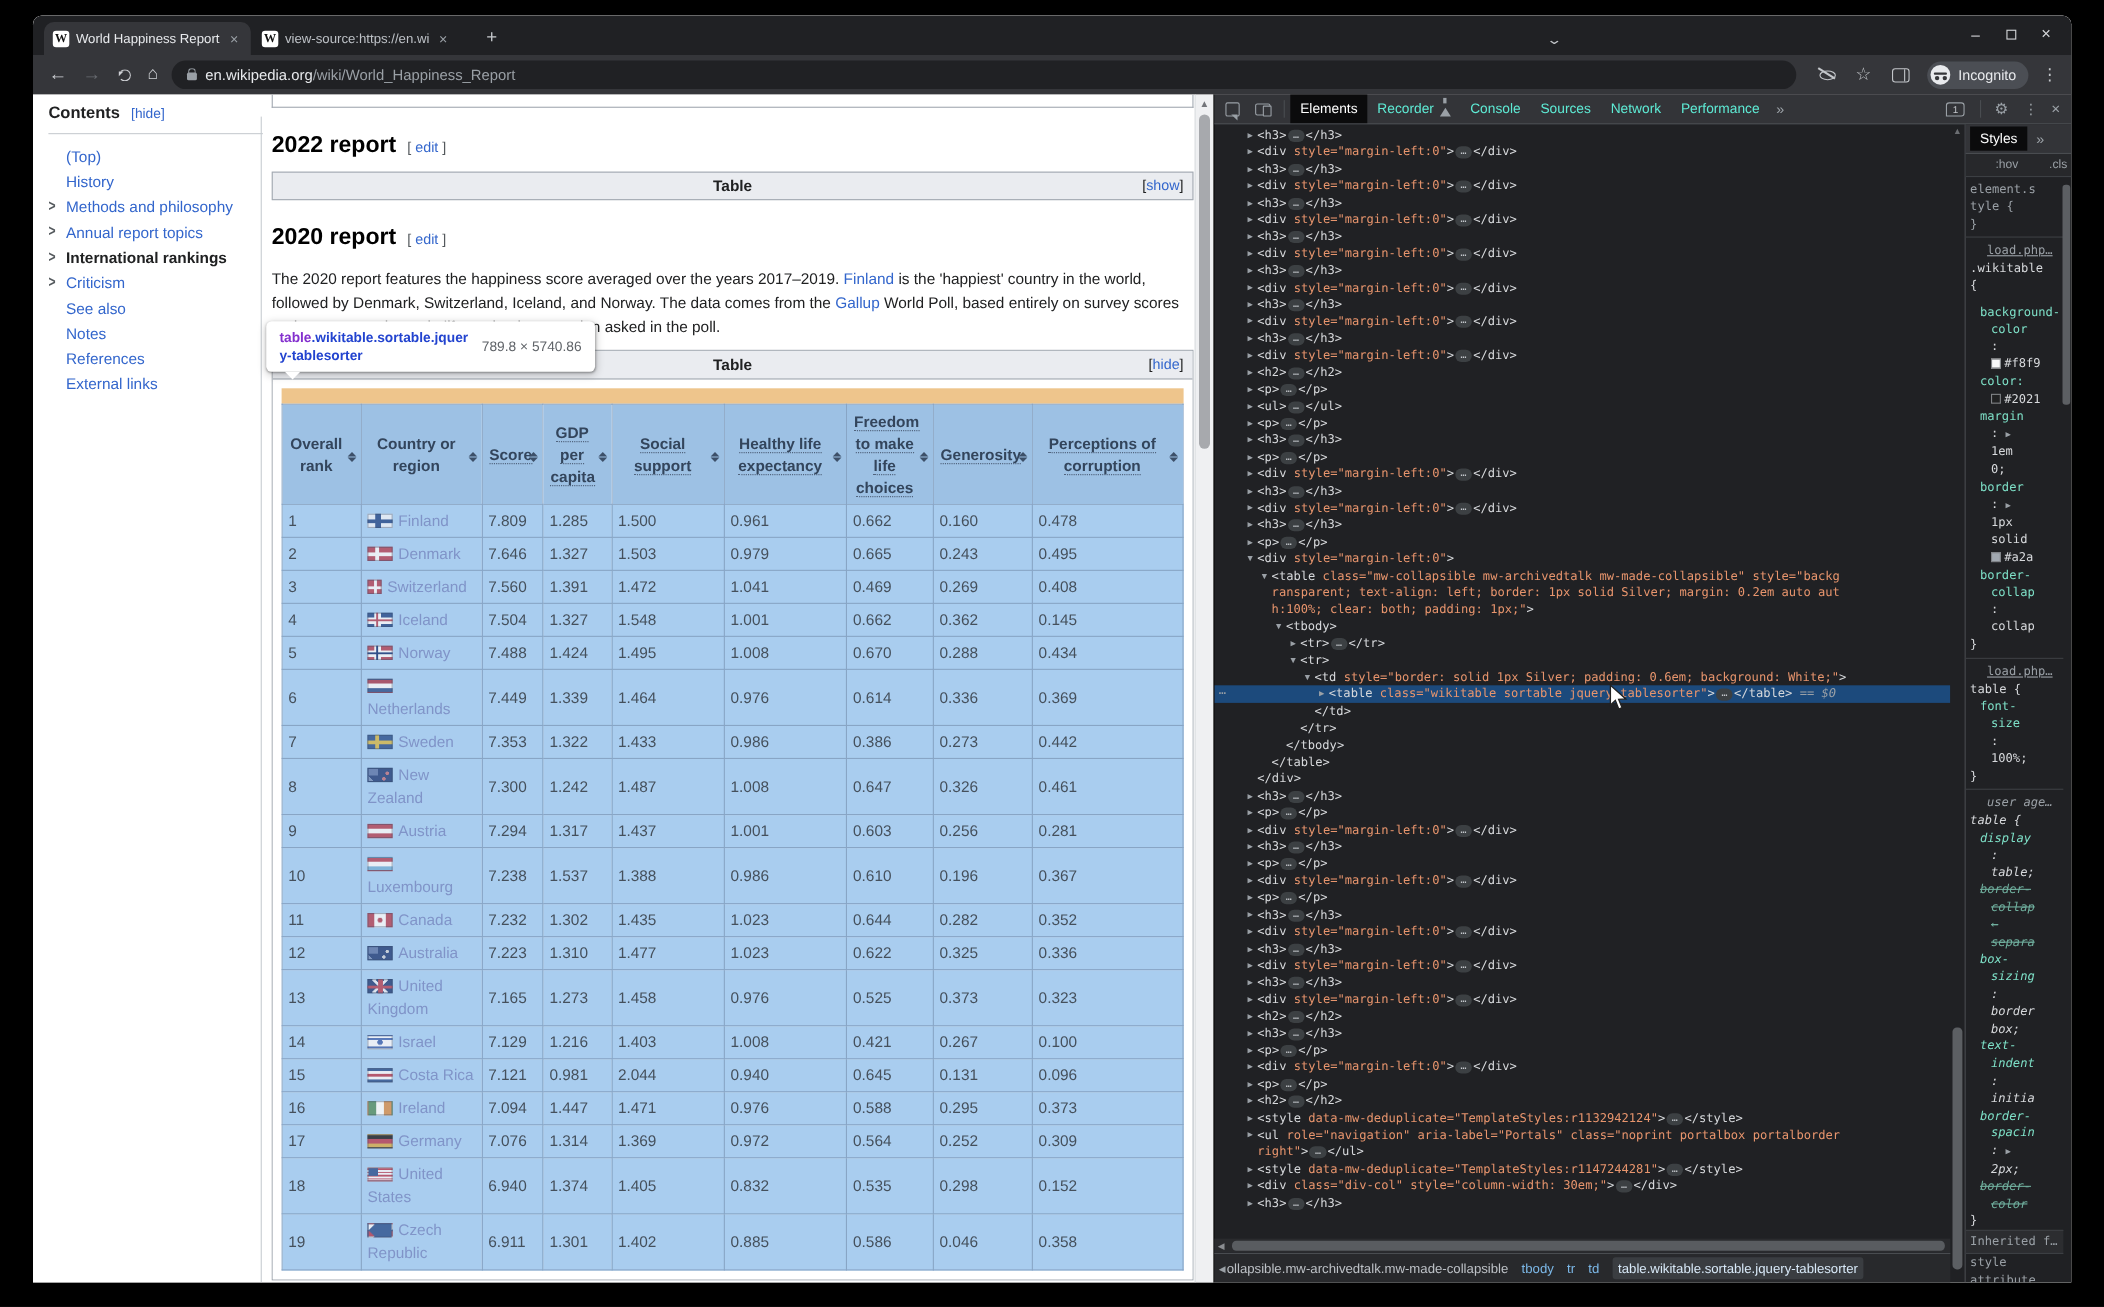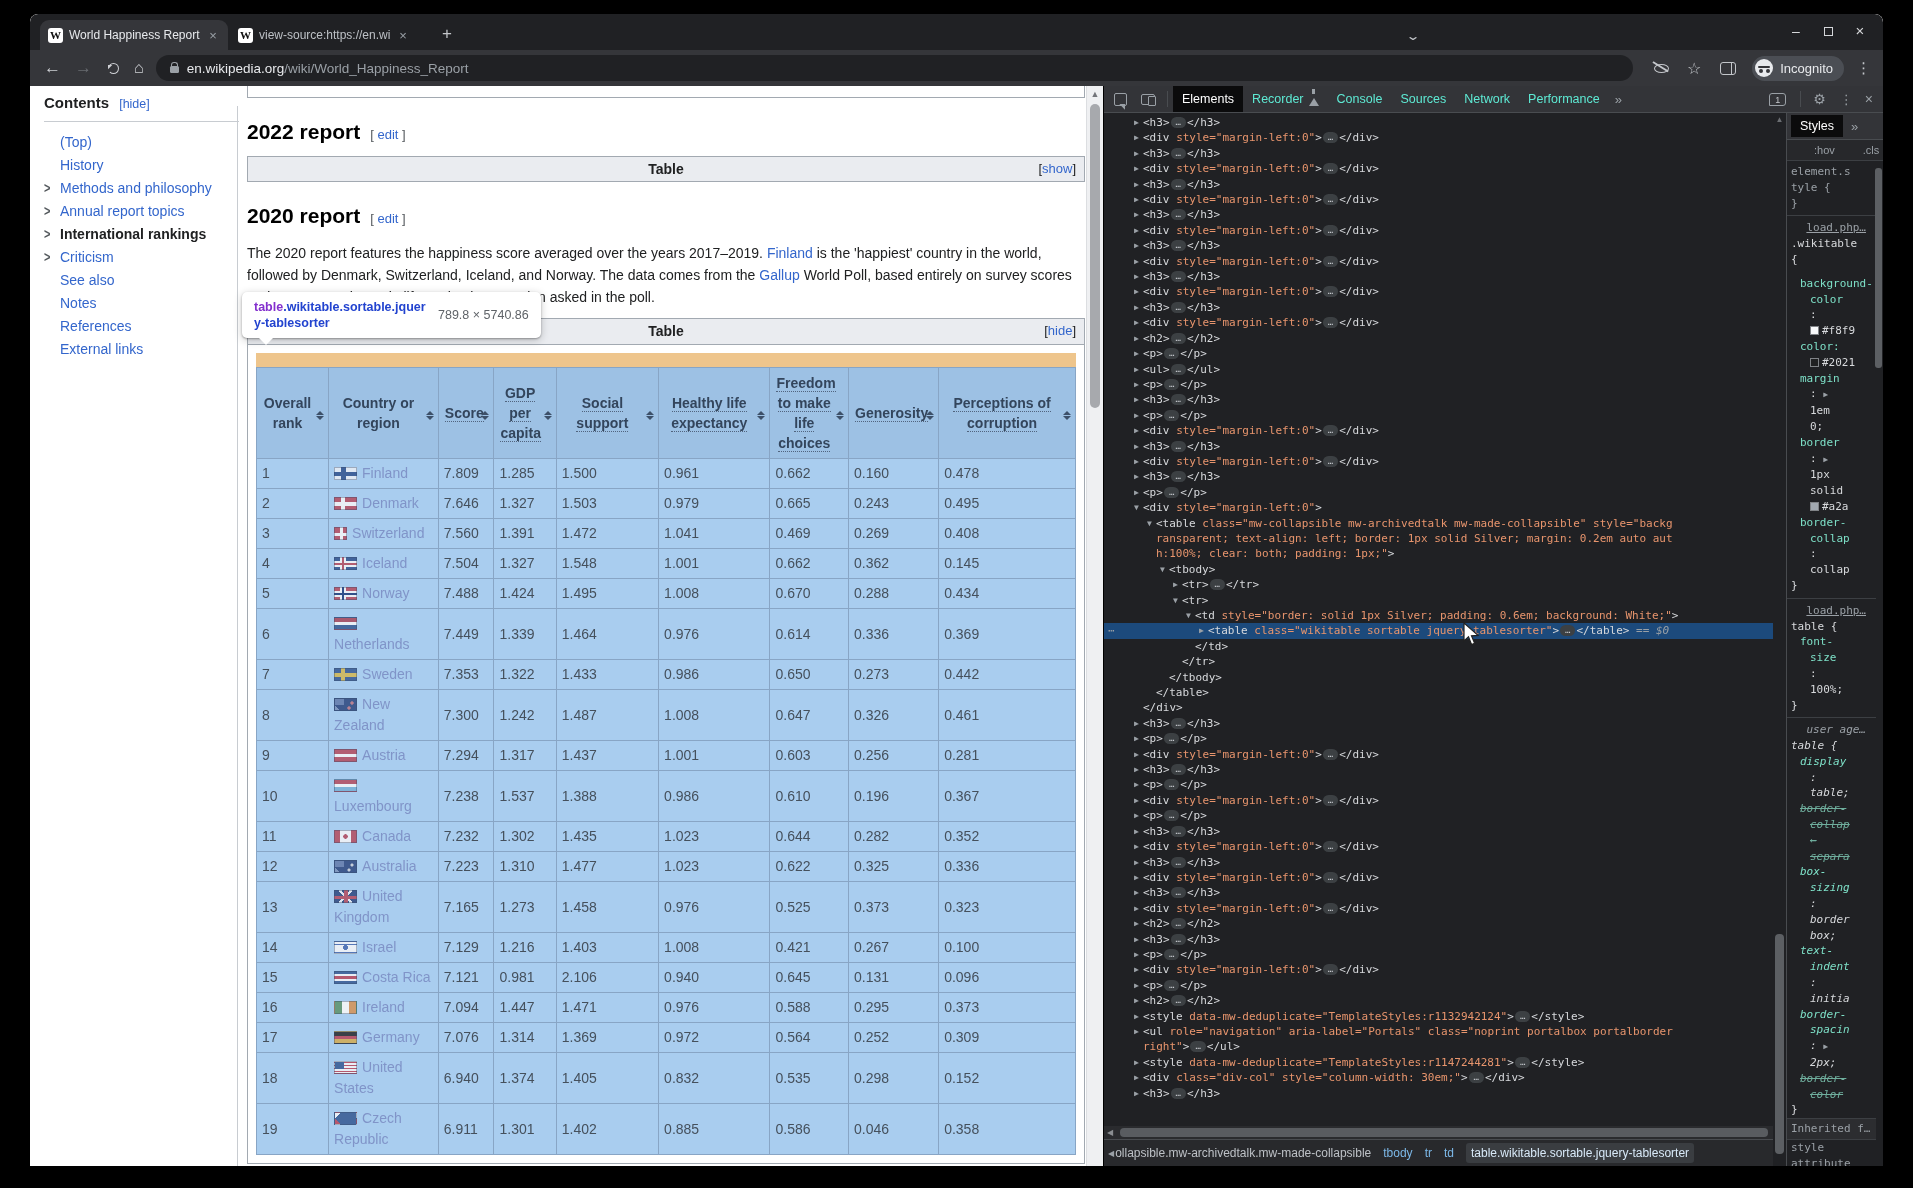--- a/index.html
+++ b/index.html
@@ -409,7 +409,7 @@
                     <td>1.322</td>
                     <td>1.433</td>
                     <td>0.986</td>
-                    <td>0.650</td>
+                    <td>0.386</td>
                     <td>0.273</td>
                     <td>0.442</td>
                   </tr>

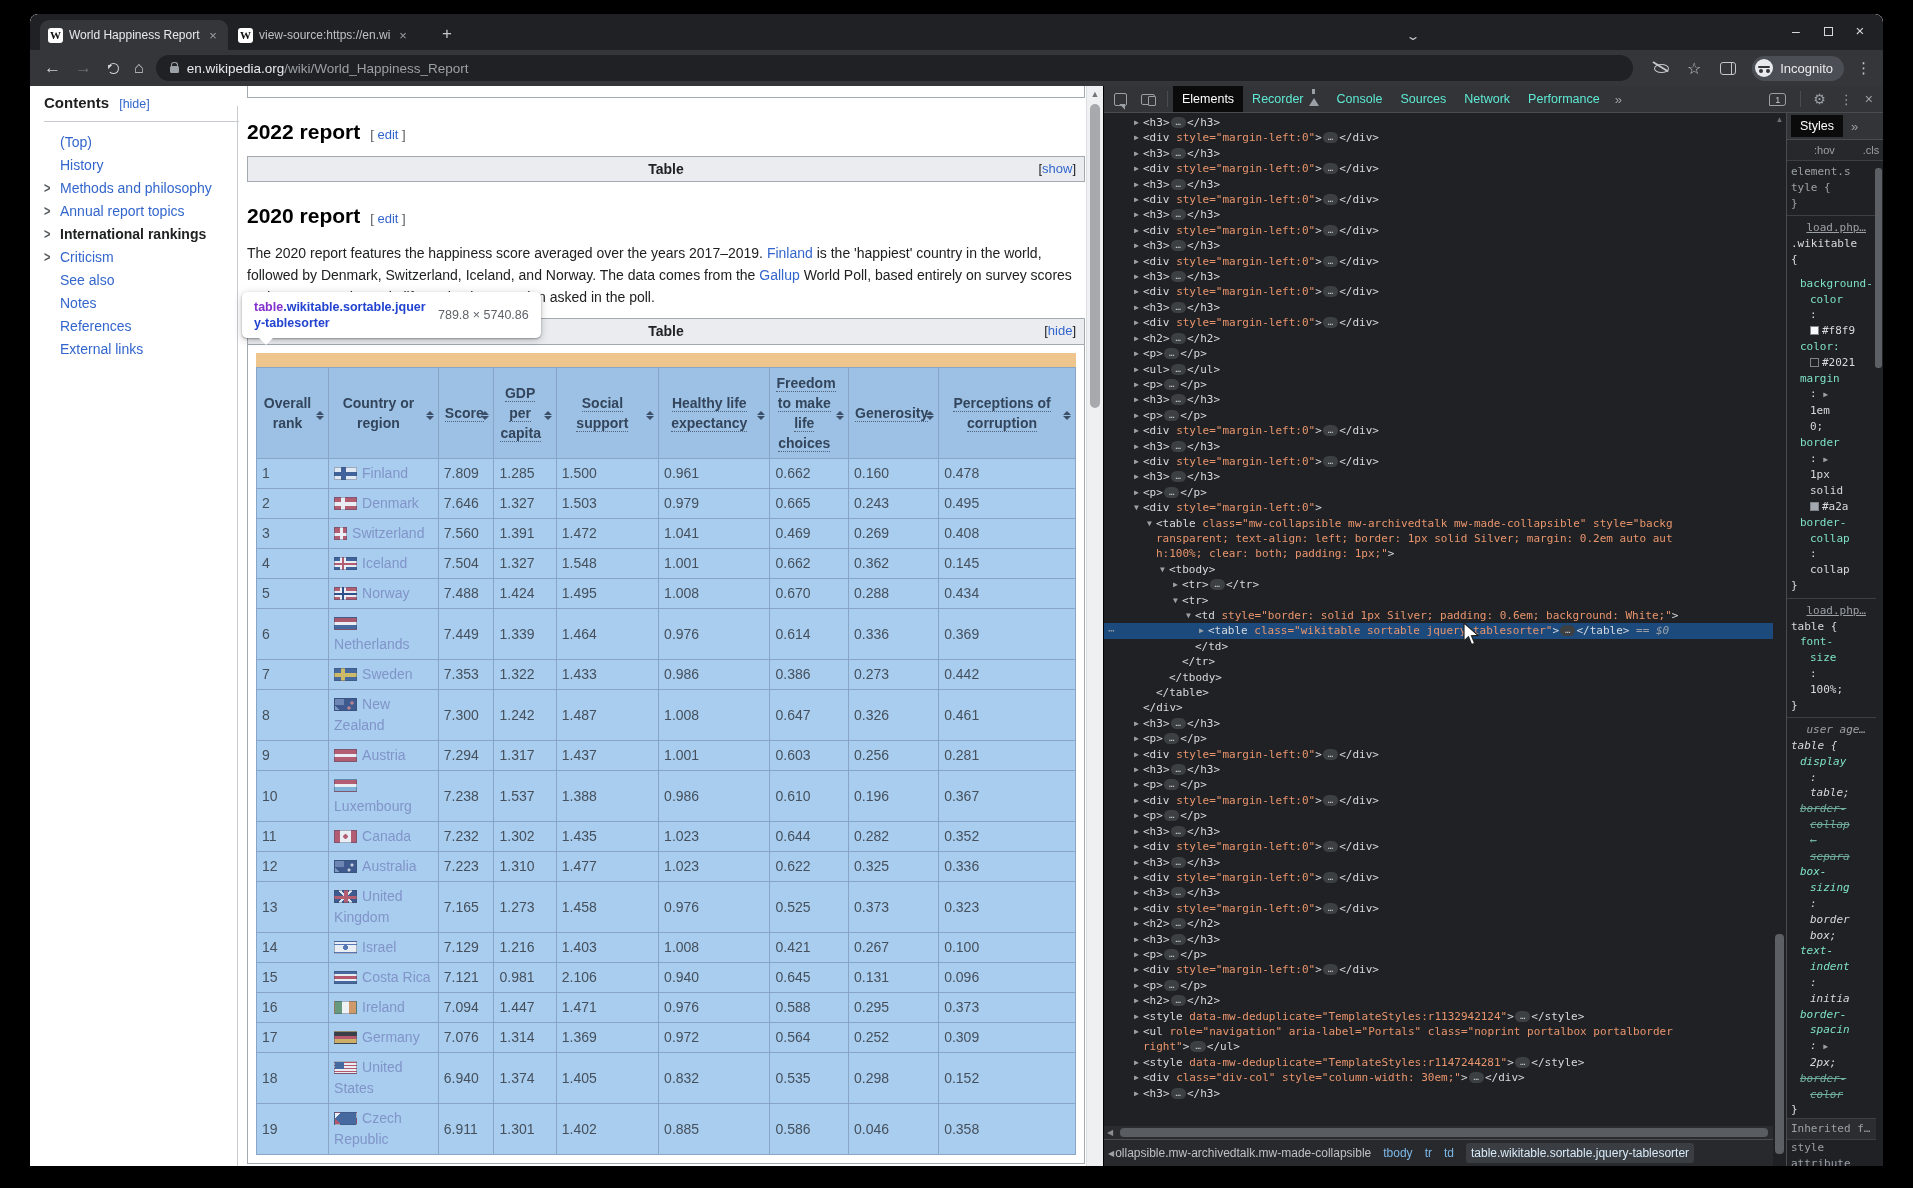--- a/index.html
+++ b/index.html
@@ -495,7 +495,7 @@
                     <td><span class="flag flag-cr"></span><a>Costa Rica</a></td>
                     <td>7.121</td>
                     <td>0.981</td>
-                    <td>2.106</td>
+                    <td>2.044</td>
                     <td>0.940</td>
                     <td>0.645</td>
                     <td>0.131</td>

